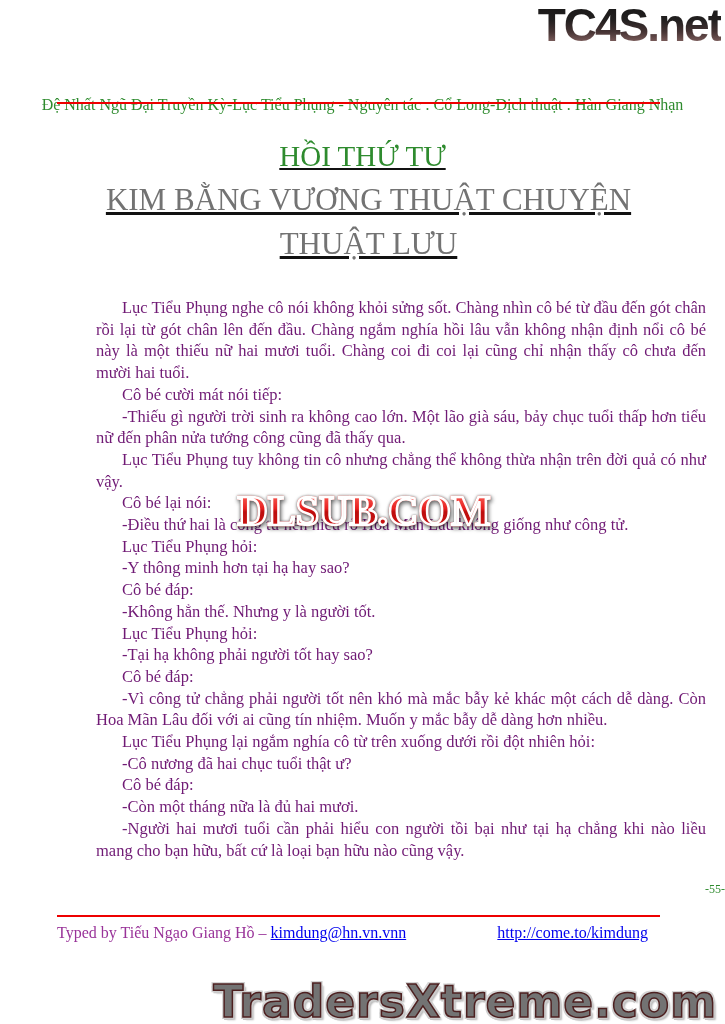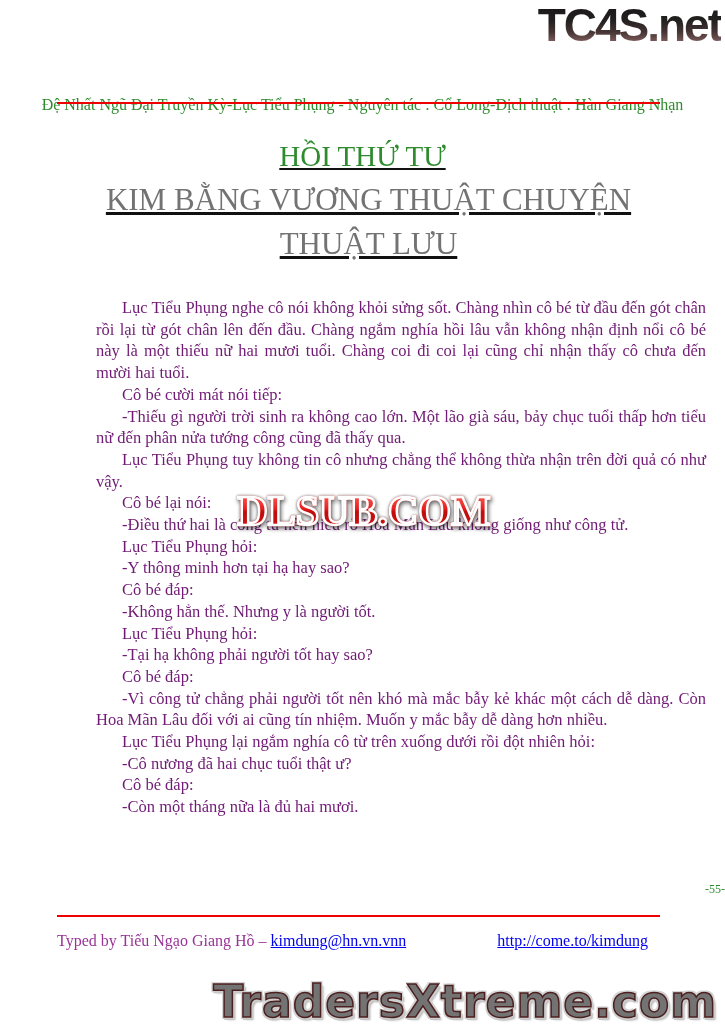--- a/index.html
+++ b/index.html
@@ -134,6 +134,7 @@
       <p>-Cô nương đã hai chục tuổi thật ư?</p>
       <p>Cô bé đáp:</p>
       <p>-Còn một tháng nữa là đủ hai mươi.</p>
+      <p>-Người hai mươi tuổi cần phải hiểu con người tồi bại như tại hạ chẳng khi nào liều mang cho bạn hữu, bất cứ là loại bạn hữu nào cũng vậy.</p>
     </div>
 
   <div class="watermark">

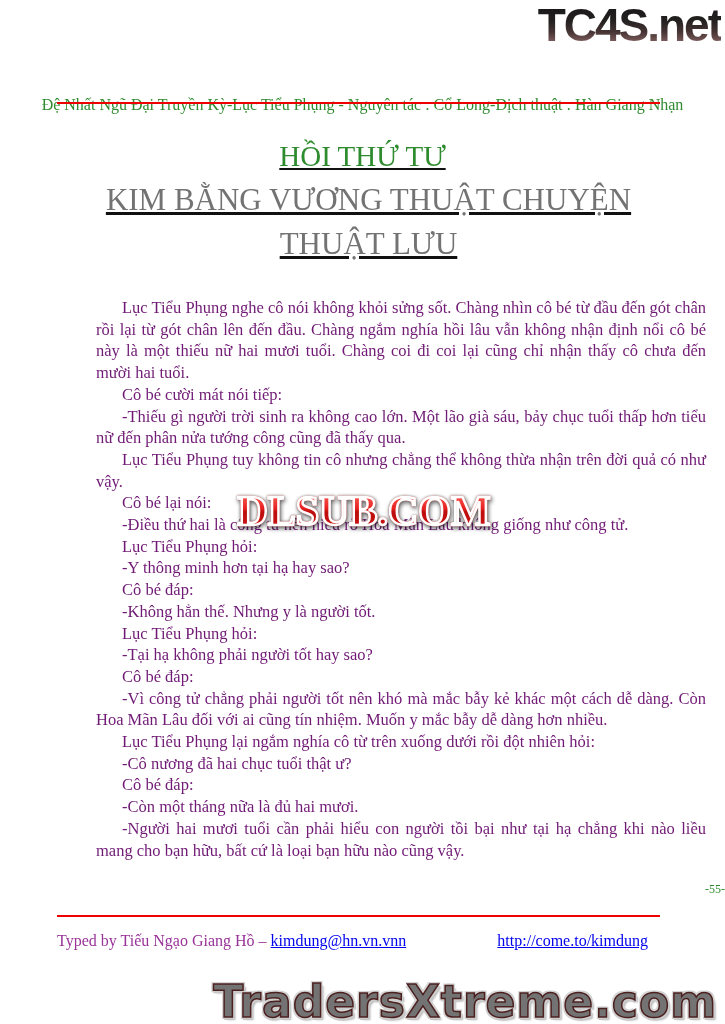--- a/index.html
+++ b/index.html
@@ -78,7 +78,7 @@
   .footer {
     position:absolute; top:915px; left:57px; width:603px;
     border-top:2px solid #ee0000;
-    padding-top:15px;
+    padding-top:7px;
     display:flex; align-items:baseline;
     font-size:16px;
   }

